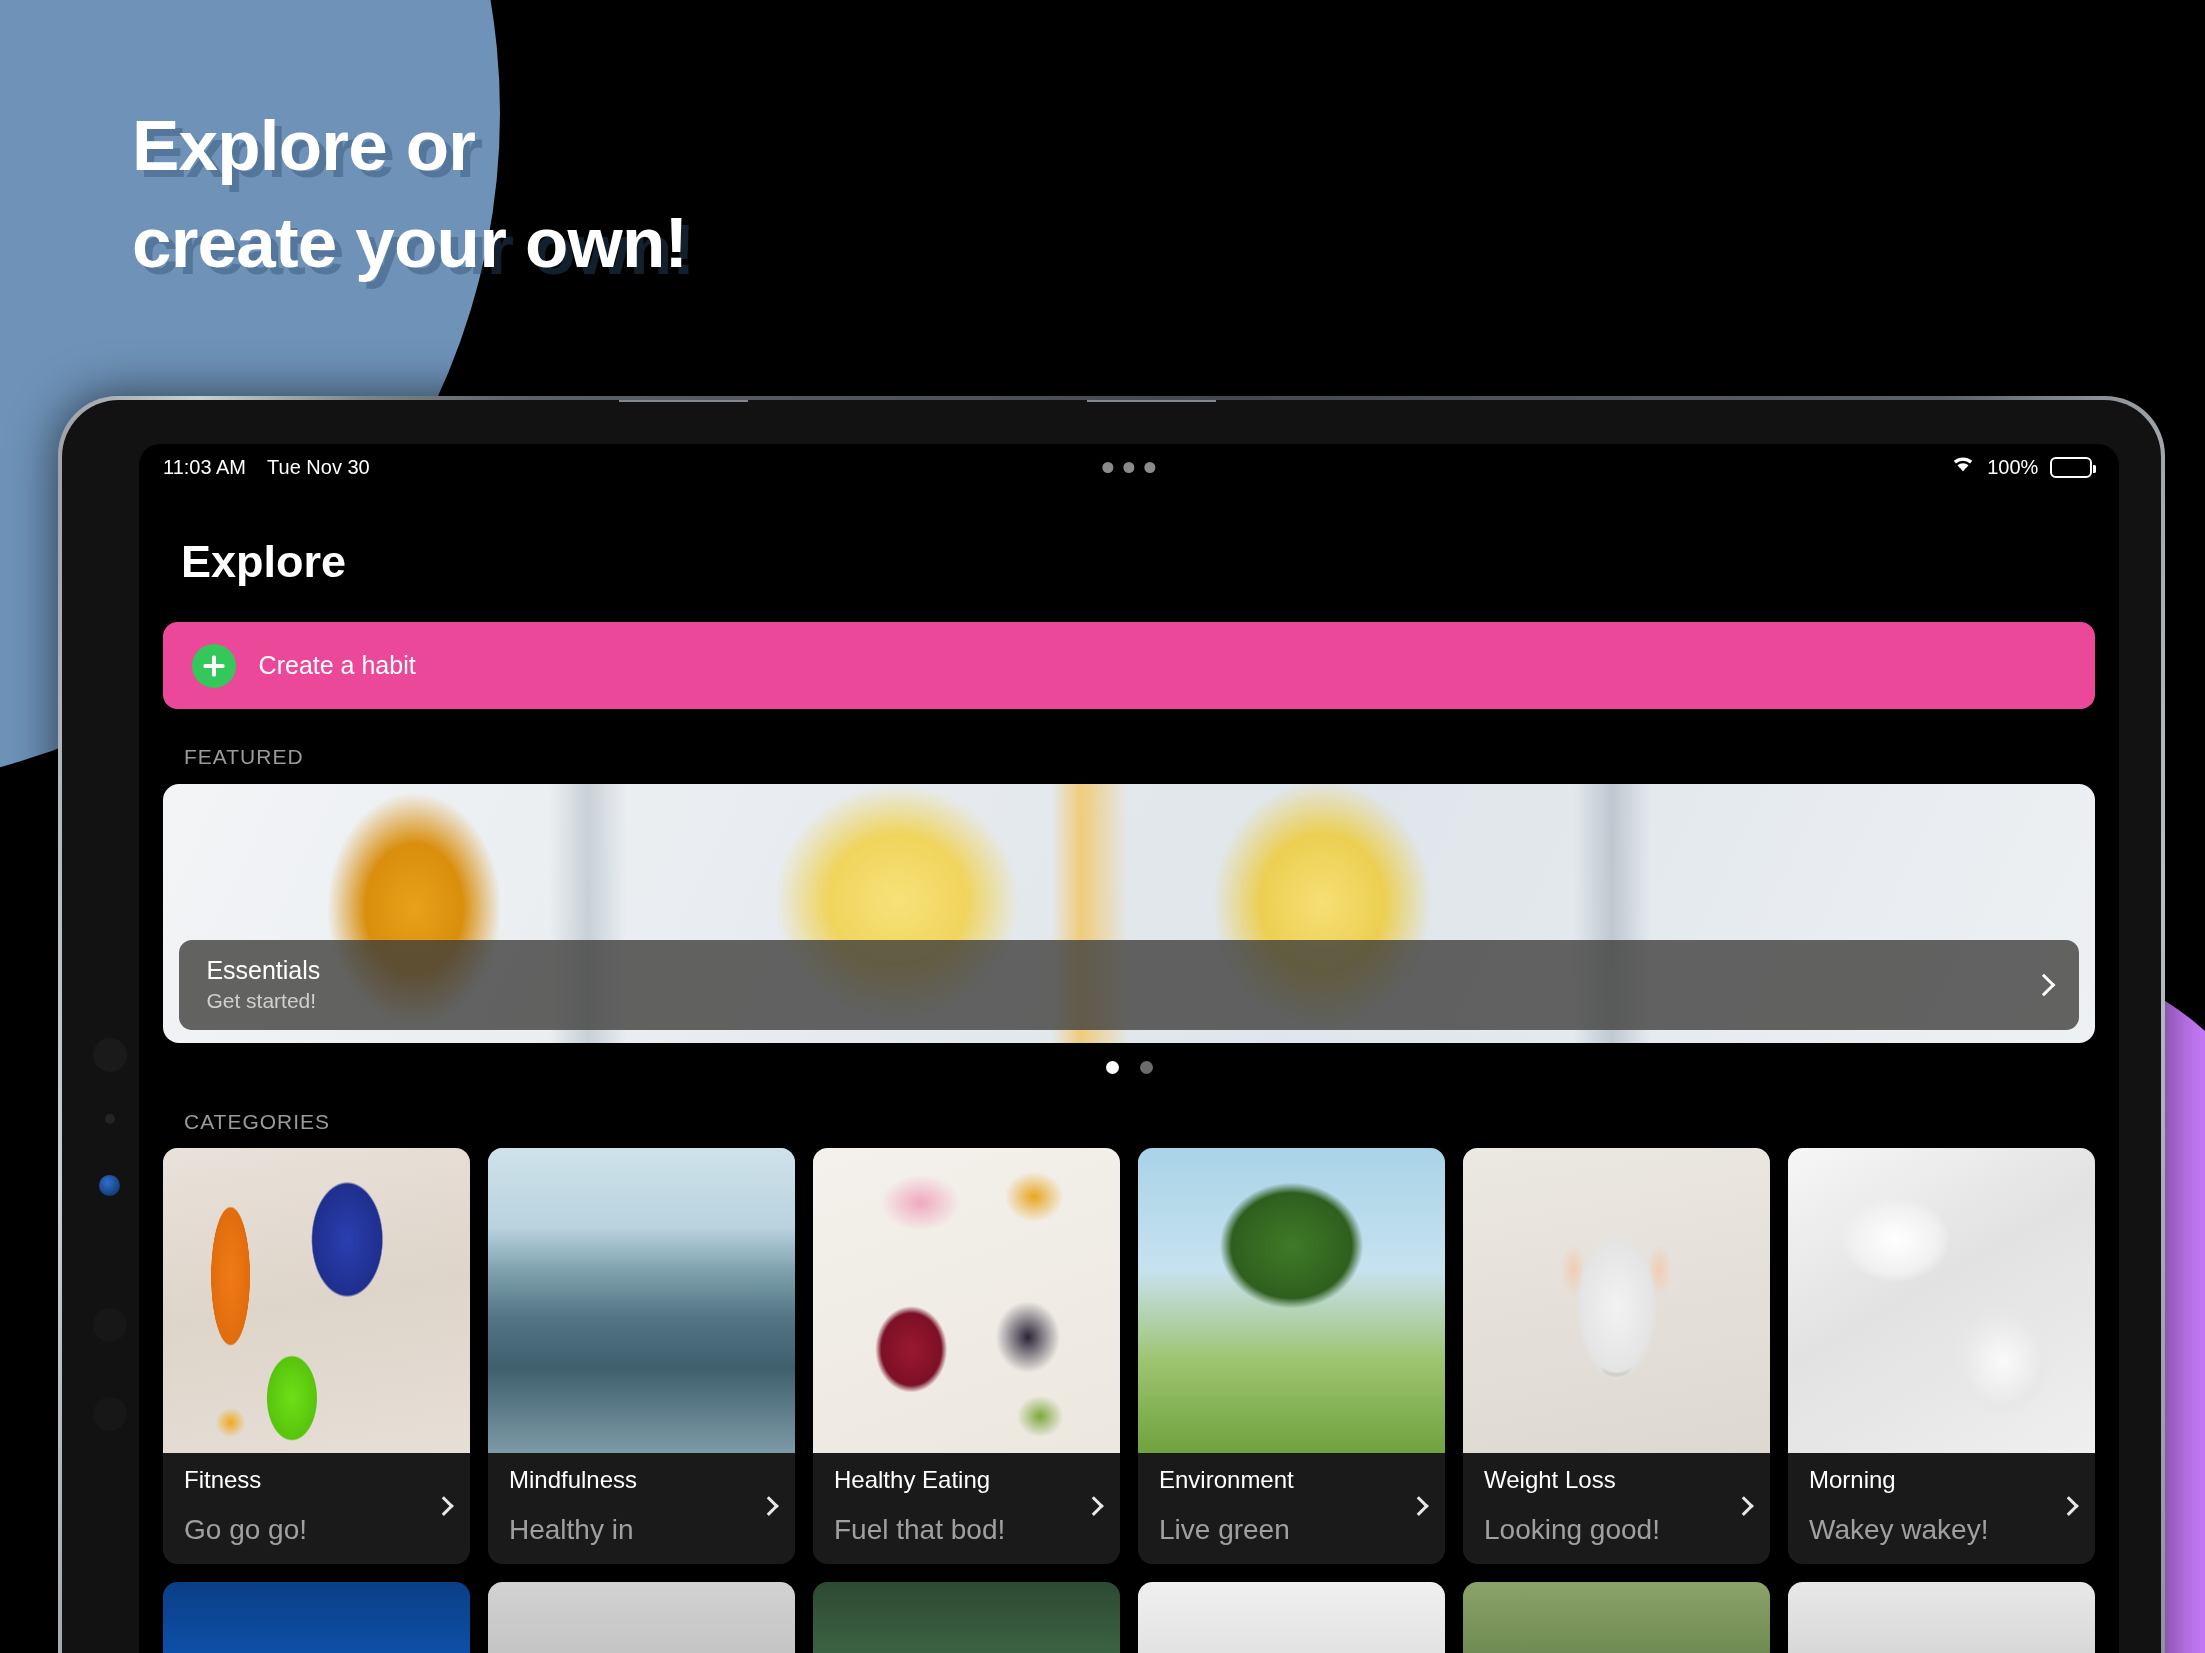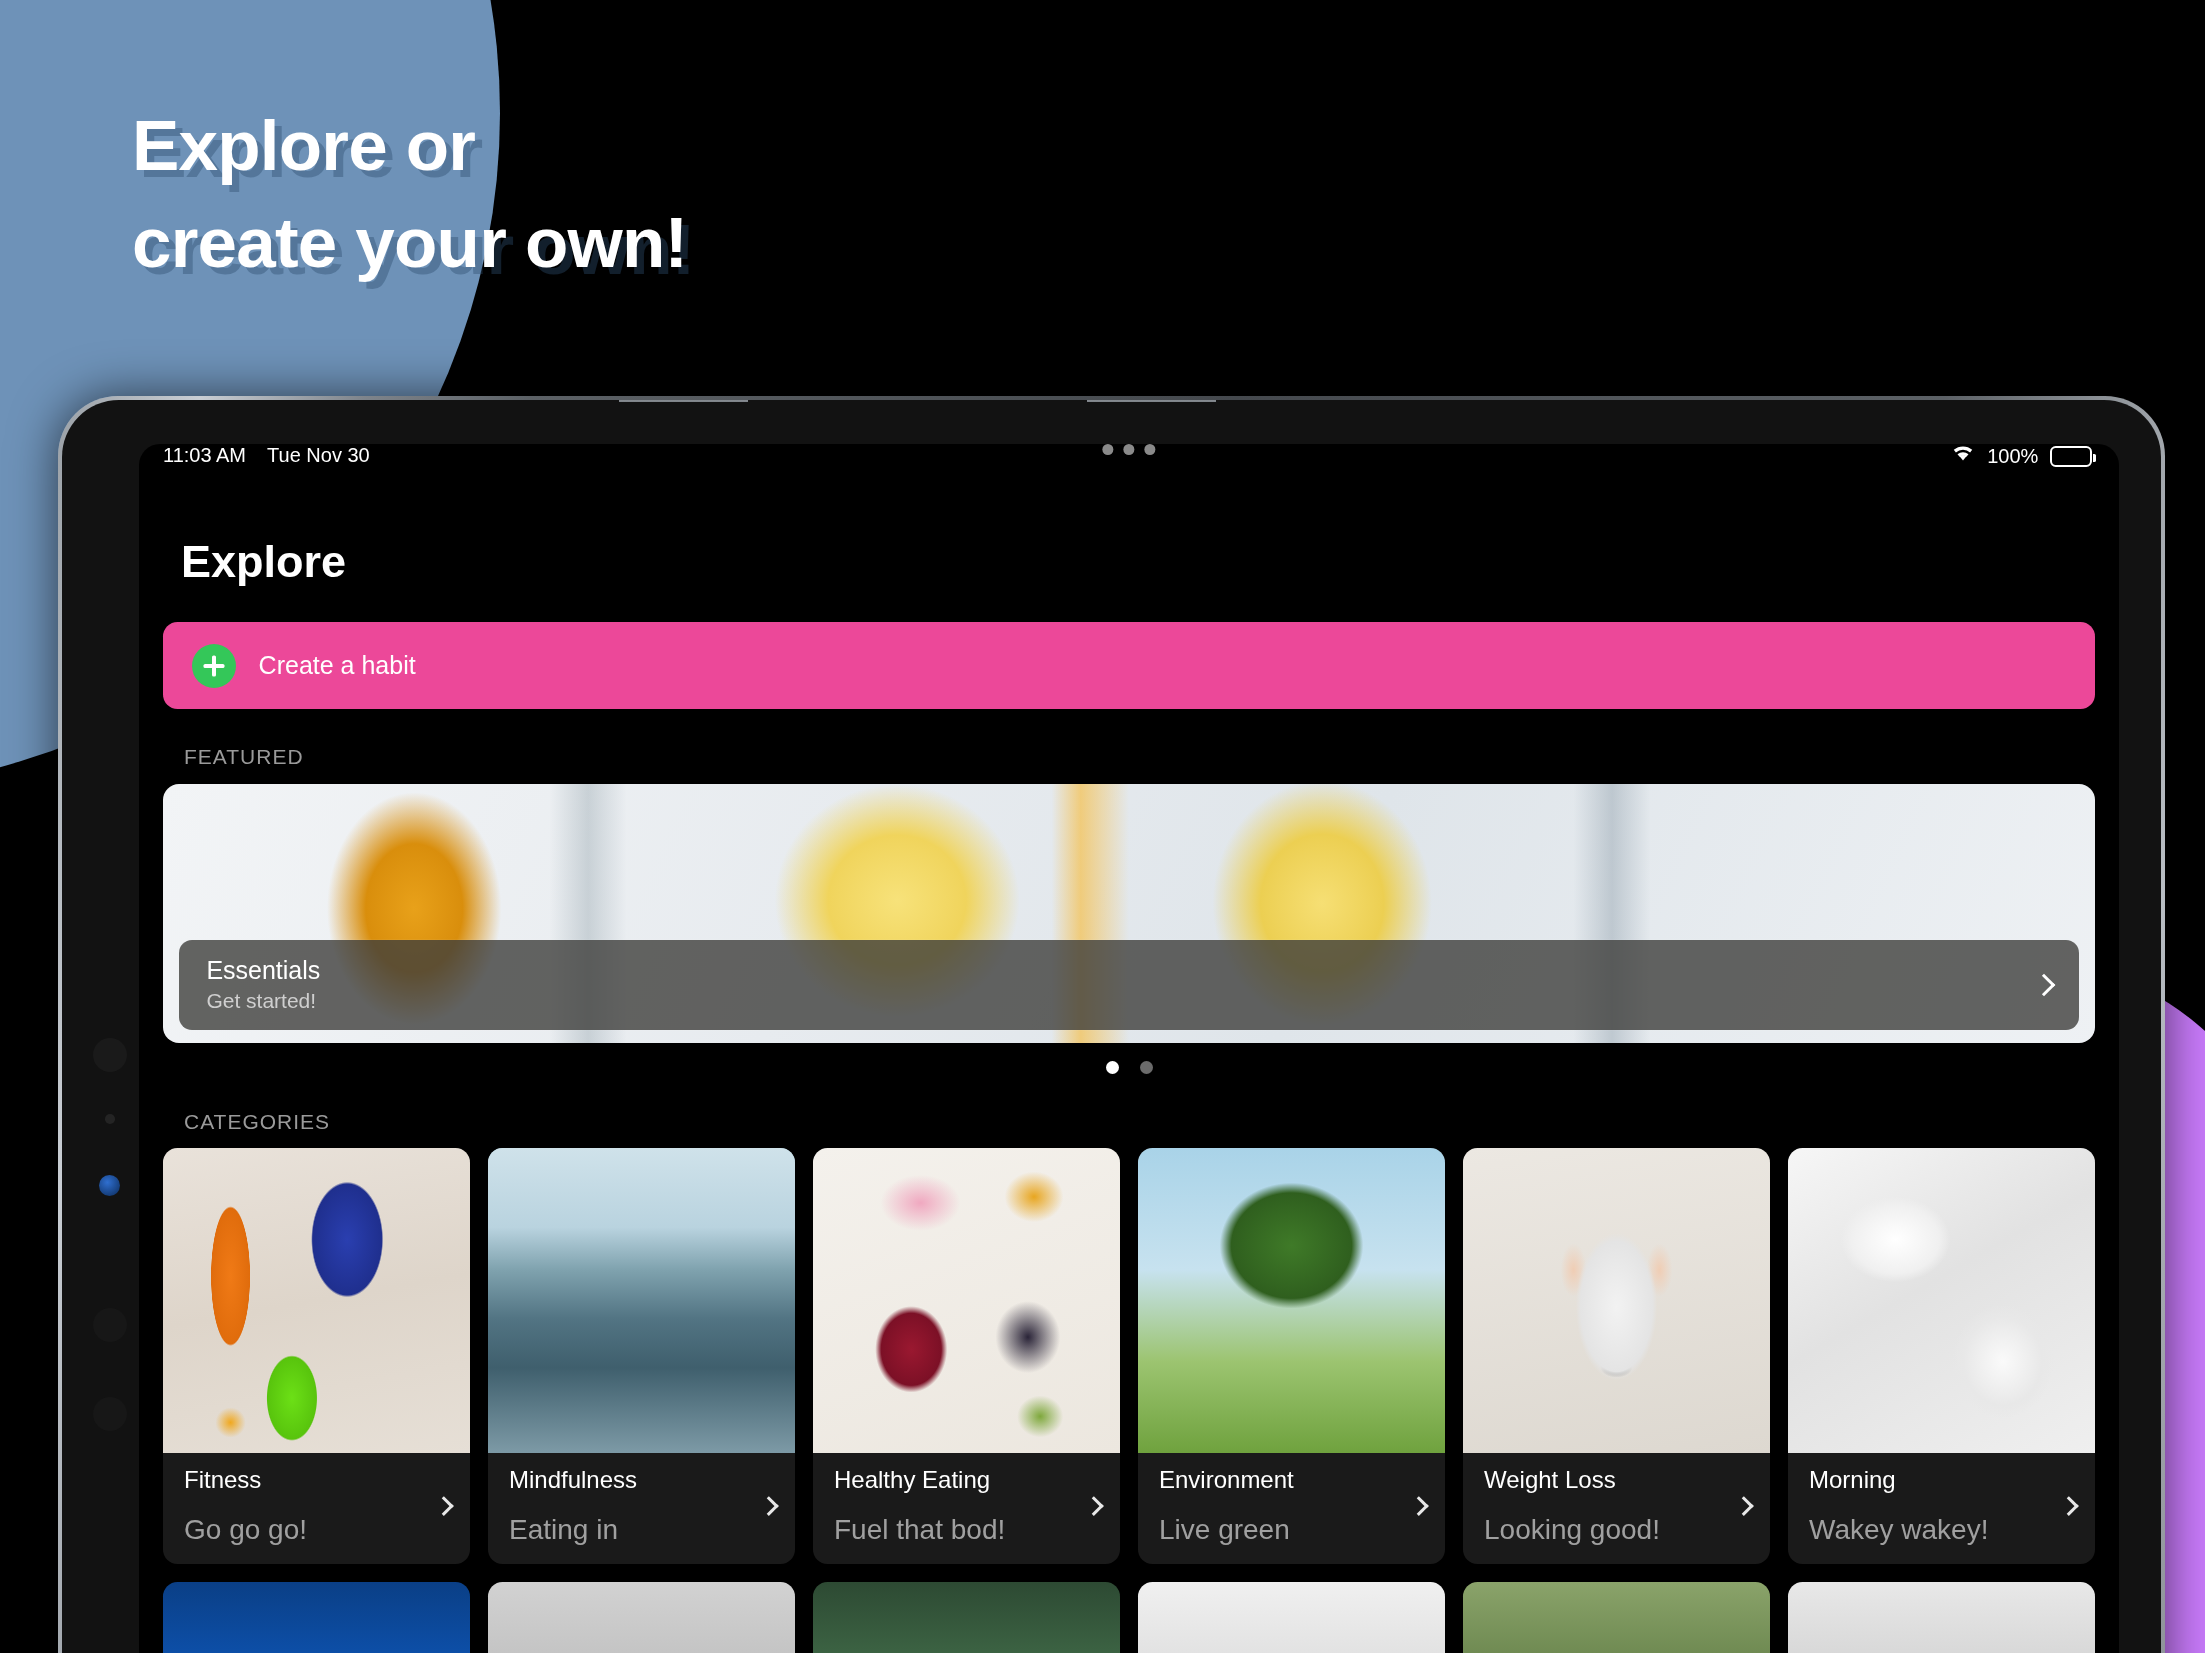--- a/index.html
+++ b/index.html
@@ -71,7 +71,7 @@
 
   
   #status-bar{
-    height:47px; flex:0 0 47px; display:flex; align-items:flex-start;
+    height:47px; flex:0 0 47px; display:flex; align-items:center;
     padding:0 27.4px 0 24px; color:#fff; font-size:20px; position:relative;
   }
   #status-left{ display:flex; gap:21px; align-items:center; }

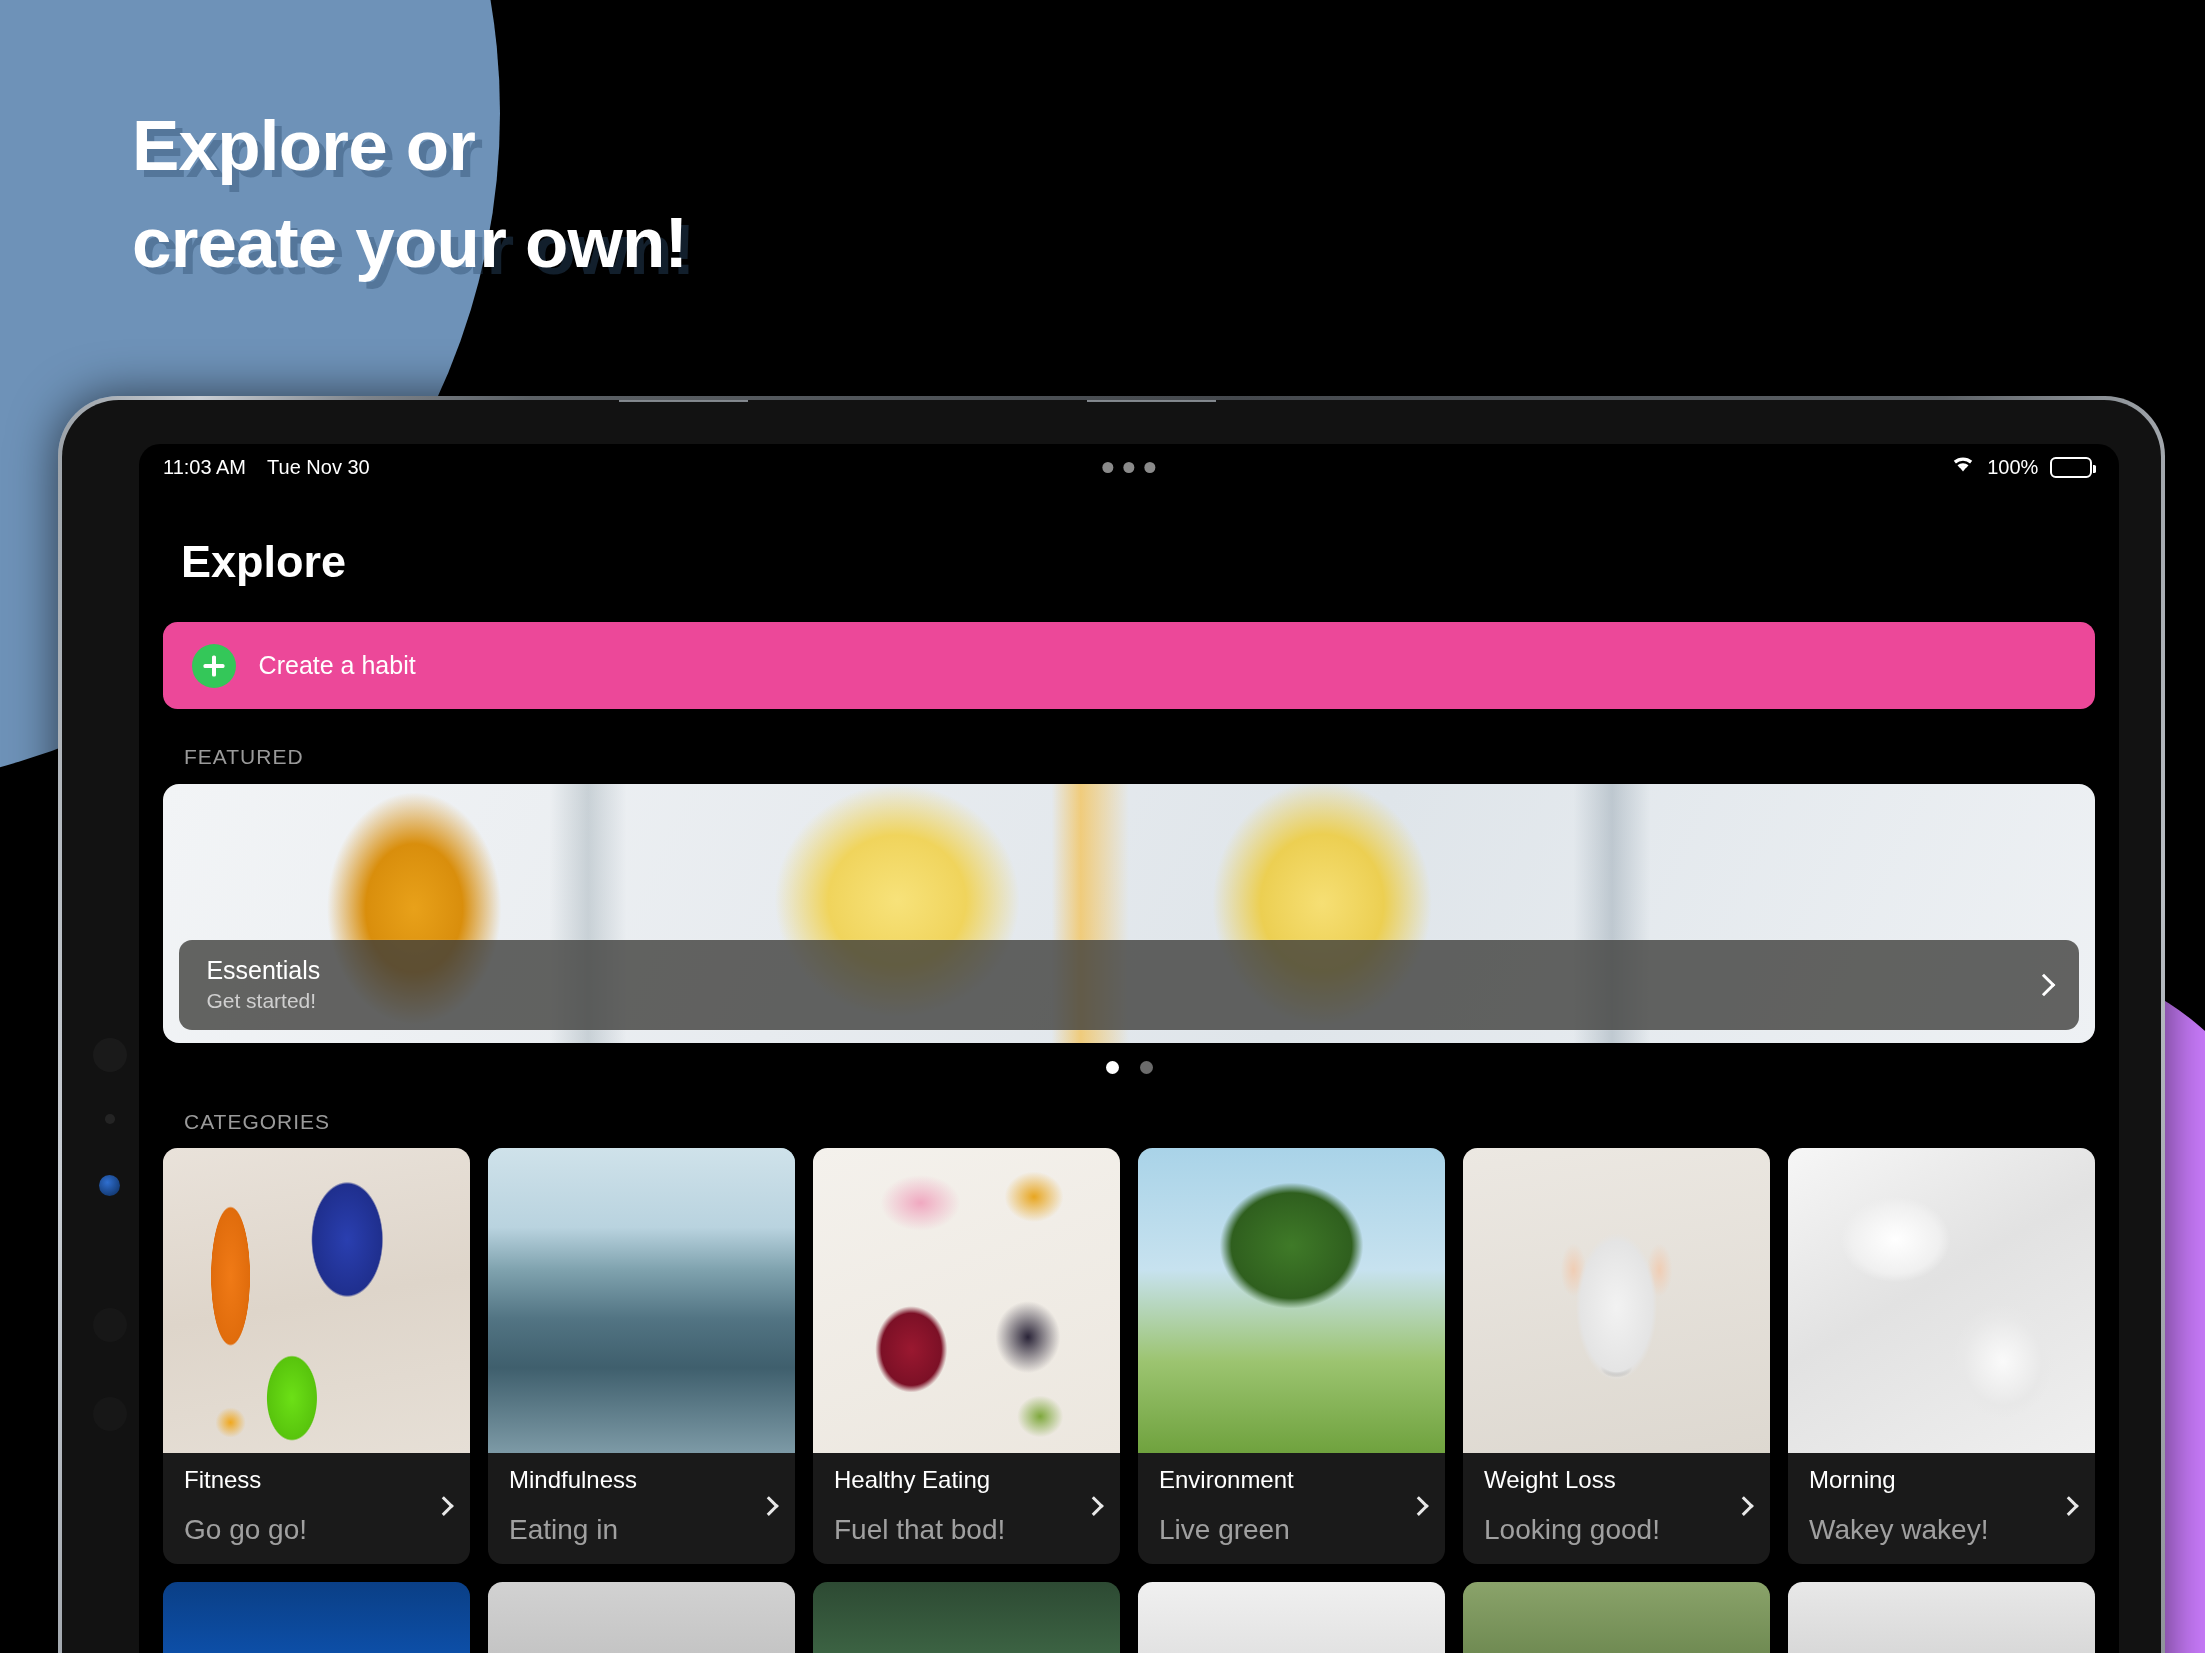--- a/index.html
+++ b/index.html
@@ -306,7 +306,7 @@
               <div class="cat-info">
                 <div class="cat-text">
                   <span class="cat-title">Mindfulness</span>
-                  <span class="cat-sub">Eating in</span>
+                  <span class="cat-sub">Healthy in</span>
                 </div>
                 <span class="chev-sm"></span>
               </div>

